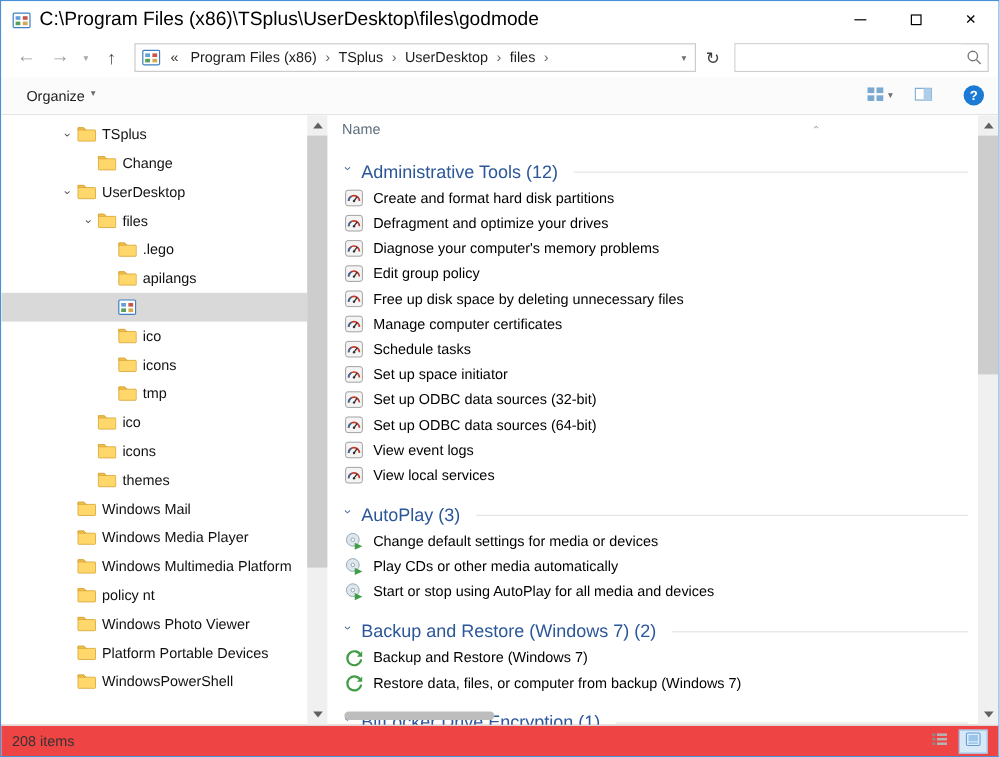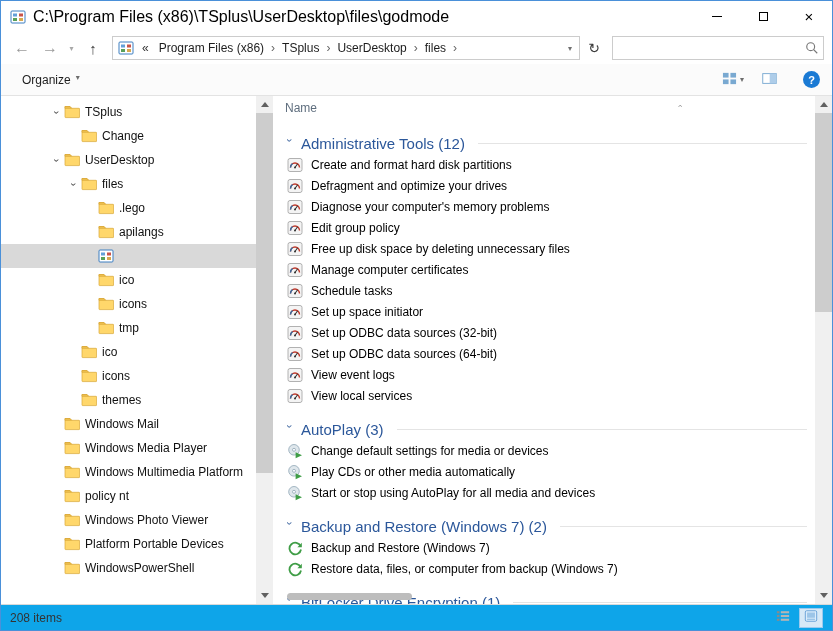--- a/index.html
+++ b/index.html
@@ -77,7 +77,7 @@
   .sb-thumb{position:absolute;left:0;right:0;background:#cdcdcd}
 
   
-  .statusbar{height:26px;flex:0 0 auto;border-top:1px solid #d9d9d9;display:flex;align-items:center;padding:0 9px;background:#0ea5e9}
+  .statusbar{height:26px;flex:0 0 auto;border-top:1px solid #d9d9d9;display:flex;align-items:center;padding:0 9px;background:#ef4444}
   .status-text{color:#333}
   .status-views{margin-left:auto;display:flex;gap:4px}
   .view-btn{width:24px;height:20px;display:flex;align-items:center;justify-content:center;border:1px solid transparent}

